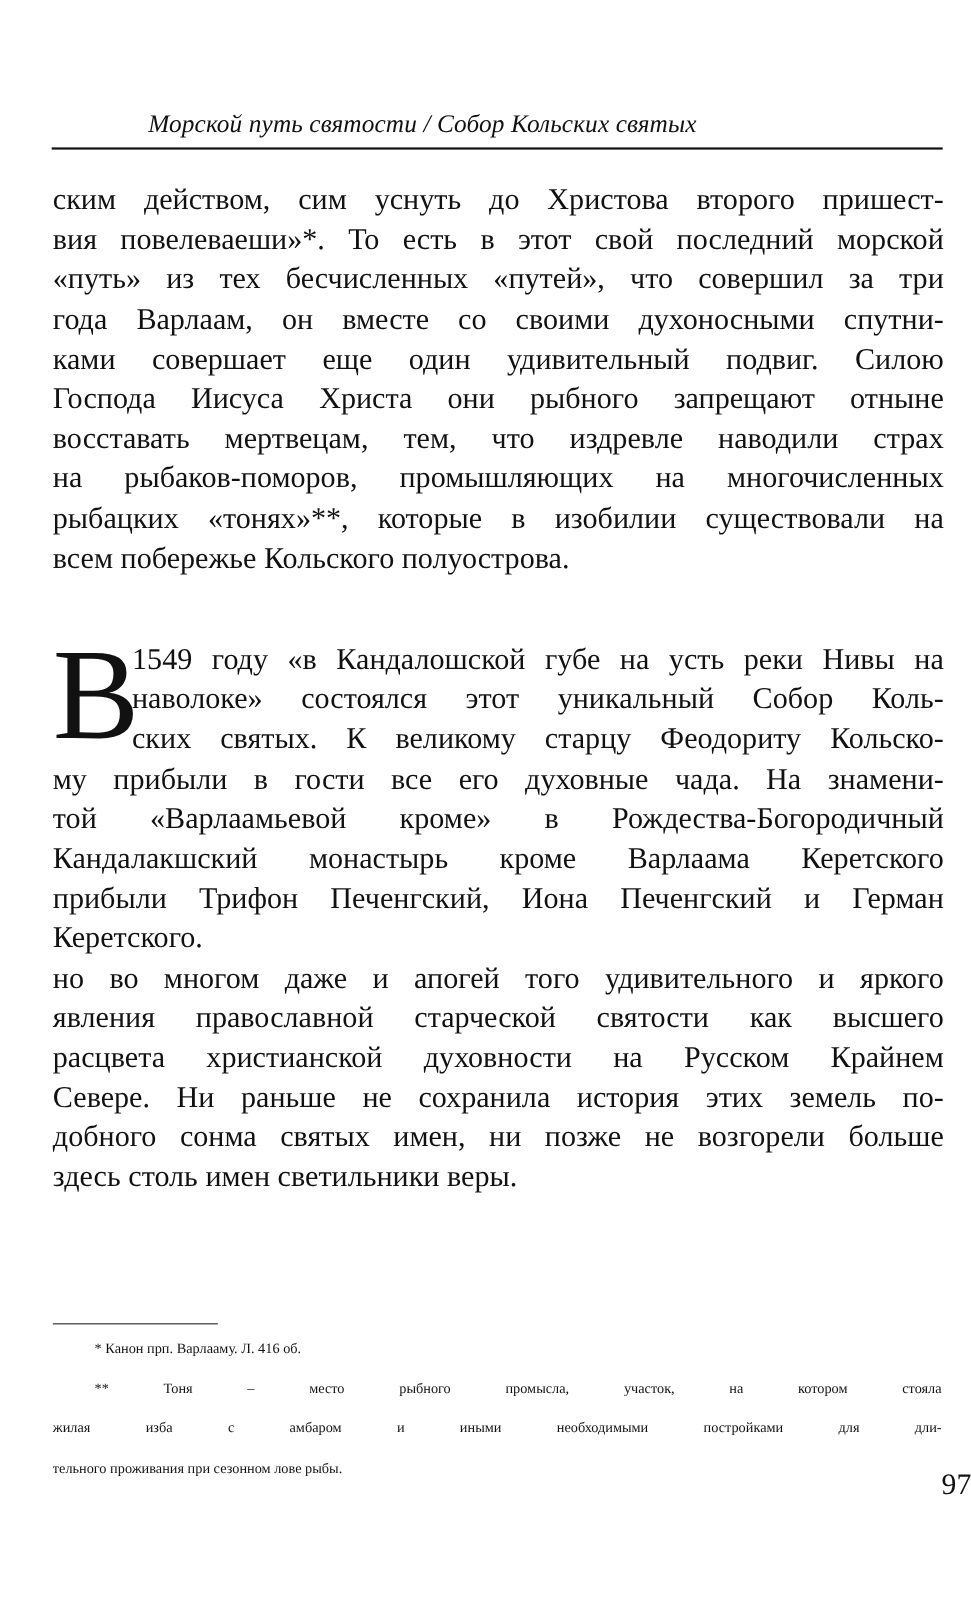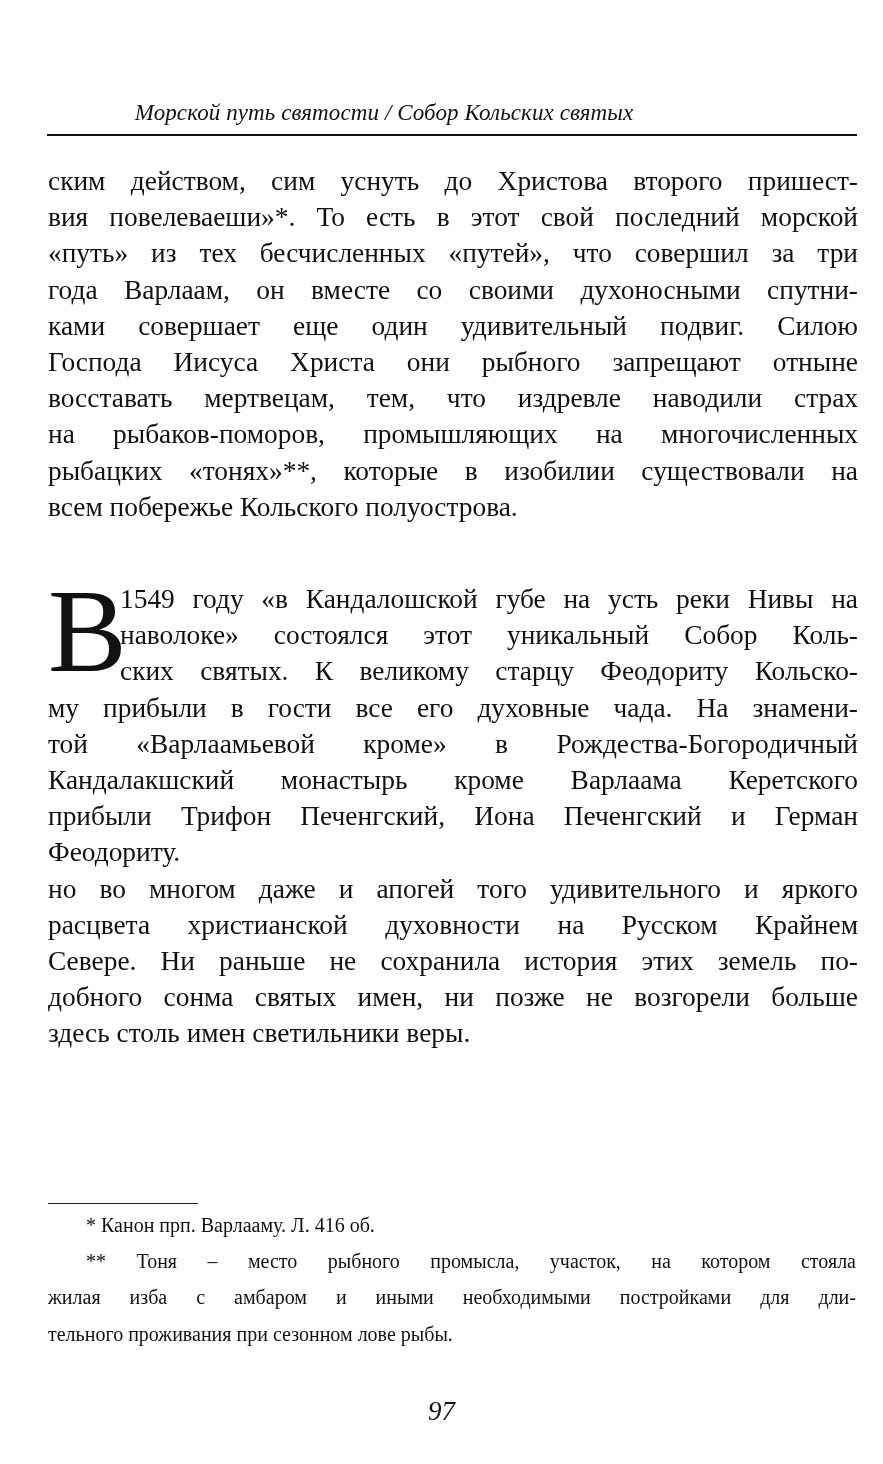--- a/index.html
+++ b/index.html
@@ -120,7 +120,7 @@
   <span class="line">той «Варлаамьевой кроме» в Рождества-Богородичный</span>
   <span class="line">Кандалакшский монастырь кроме Варлаама Керетского</span>
   <span class="line">прибыли Трифон Печенгский, Иона Печенгский и Герман</span>
-  <span class="line last">Феодориту.</span>
+  <span class="line last">Керетского.</span>
   <span class="line">но во многом даже и апогей того удивительного и яркого</span>
   <span class="line">расцвета христианской духовности на Русском Крайнем</span>
   <span class="line">Севере. Ни раньше не сохранила история этих земель по-</span>

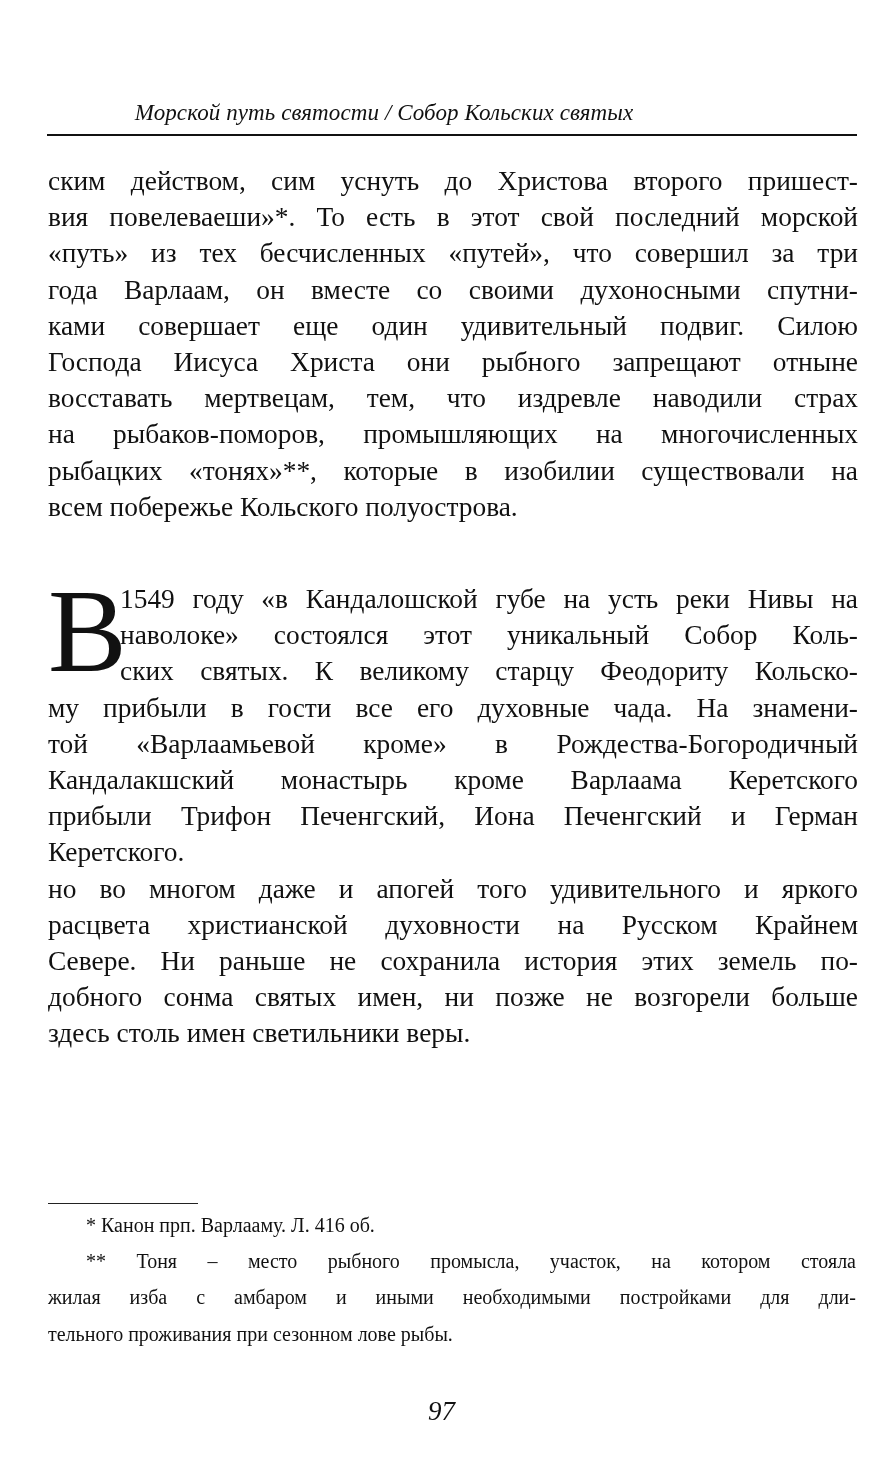--- a/index.html
+++ b/index.html
@@ -122,6 +122,7 @@
   <span class="line">прибыли Трифон Печенгский, Иона Печенгский и Герман</span>
   <span class="line last">Керетского.</span>
   <span class="line">но во многом даже и апогей того удивительного и яркого</span>
+  <span class="line">явления православной старческой святости как высшего</span>
   <span class="line">расцвета христианской духовности на Русском Крайнем</span>
   <span class="line">Севере. Ни раньше не сохранила история этих земель по-</span>
   <span class="line">добного сонма святых имен, ни позже не возгорели больше</span>

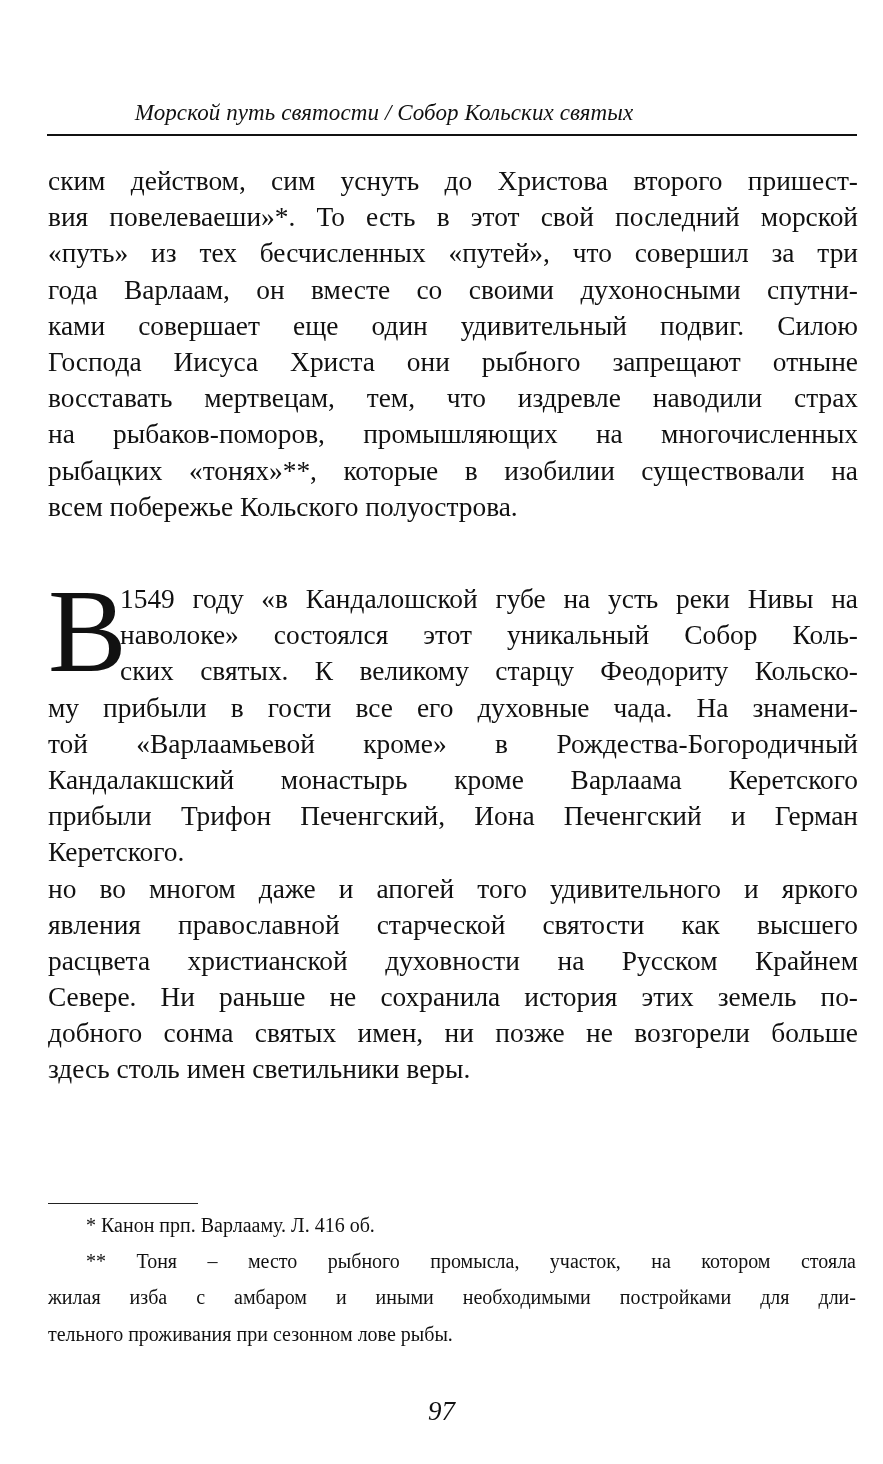--- a/index.html
+++ b/index.html
@@ -79,7 +79,7 @@
       left: 48px;
       width: 808px;
       top: 1211px;
-      font-size: 20px;
+      font-size: 13px;
       line-height: 29px;
     }
     .page-number {

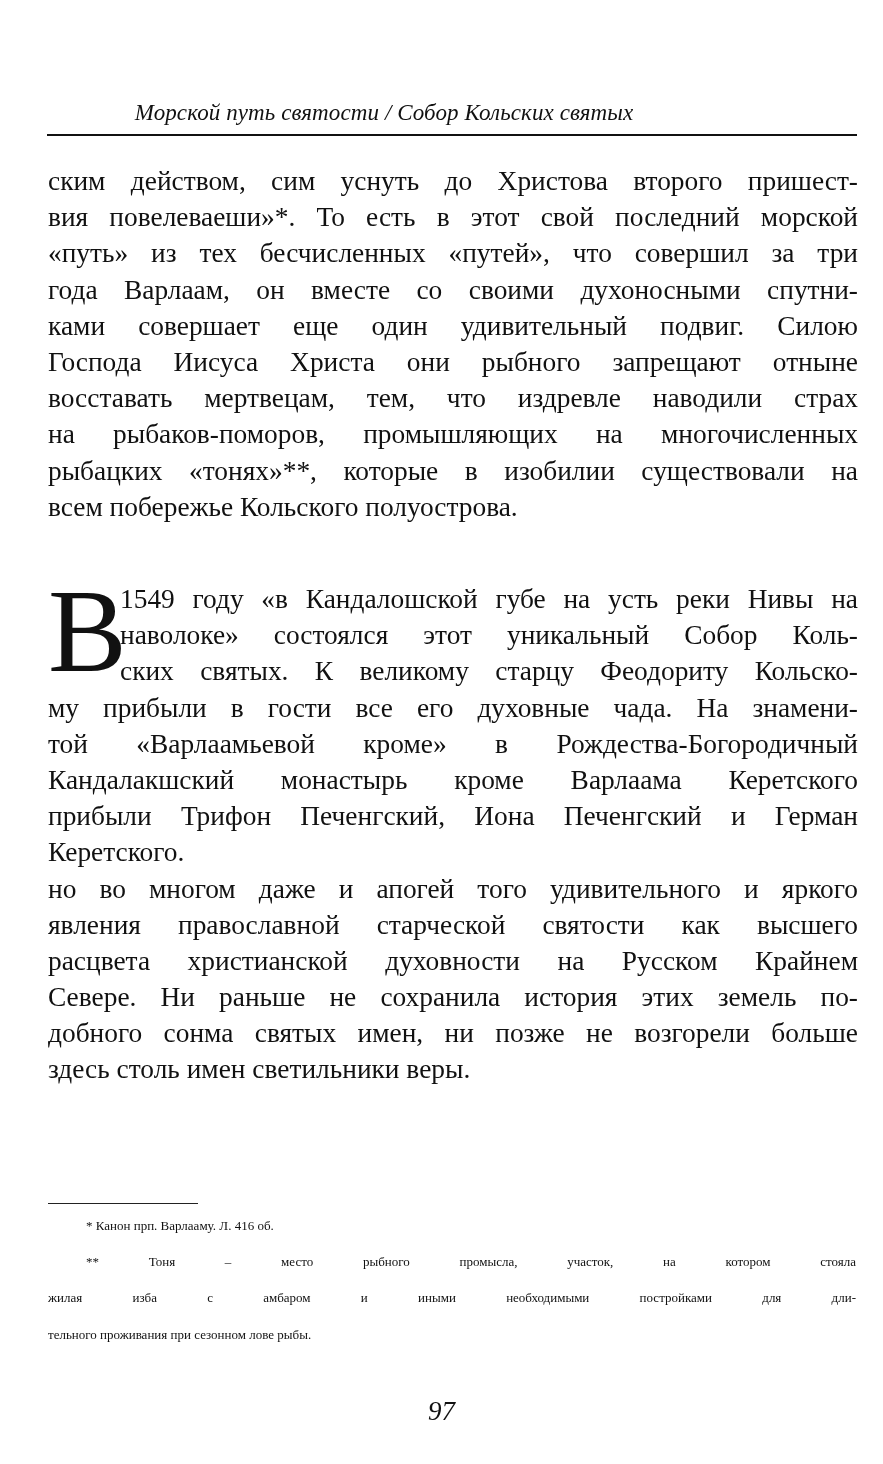--- a/index.html
+++ b/index.html
@@ -86,10 +86,9 @@
       position: absolute;
       left: 0;
       width: 883px;
-      top: 1396px;
-      text-align: center;
+      top: 1334px;
+      text-align: right;
       font-size: 27px;
-      font-style: italic;
     }
   </style>
 </head>

